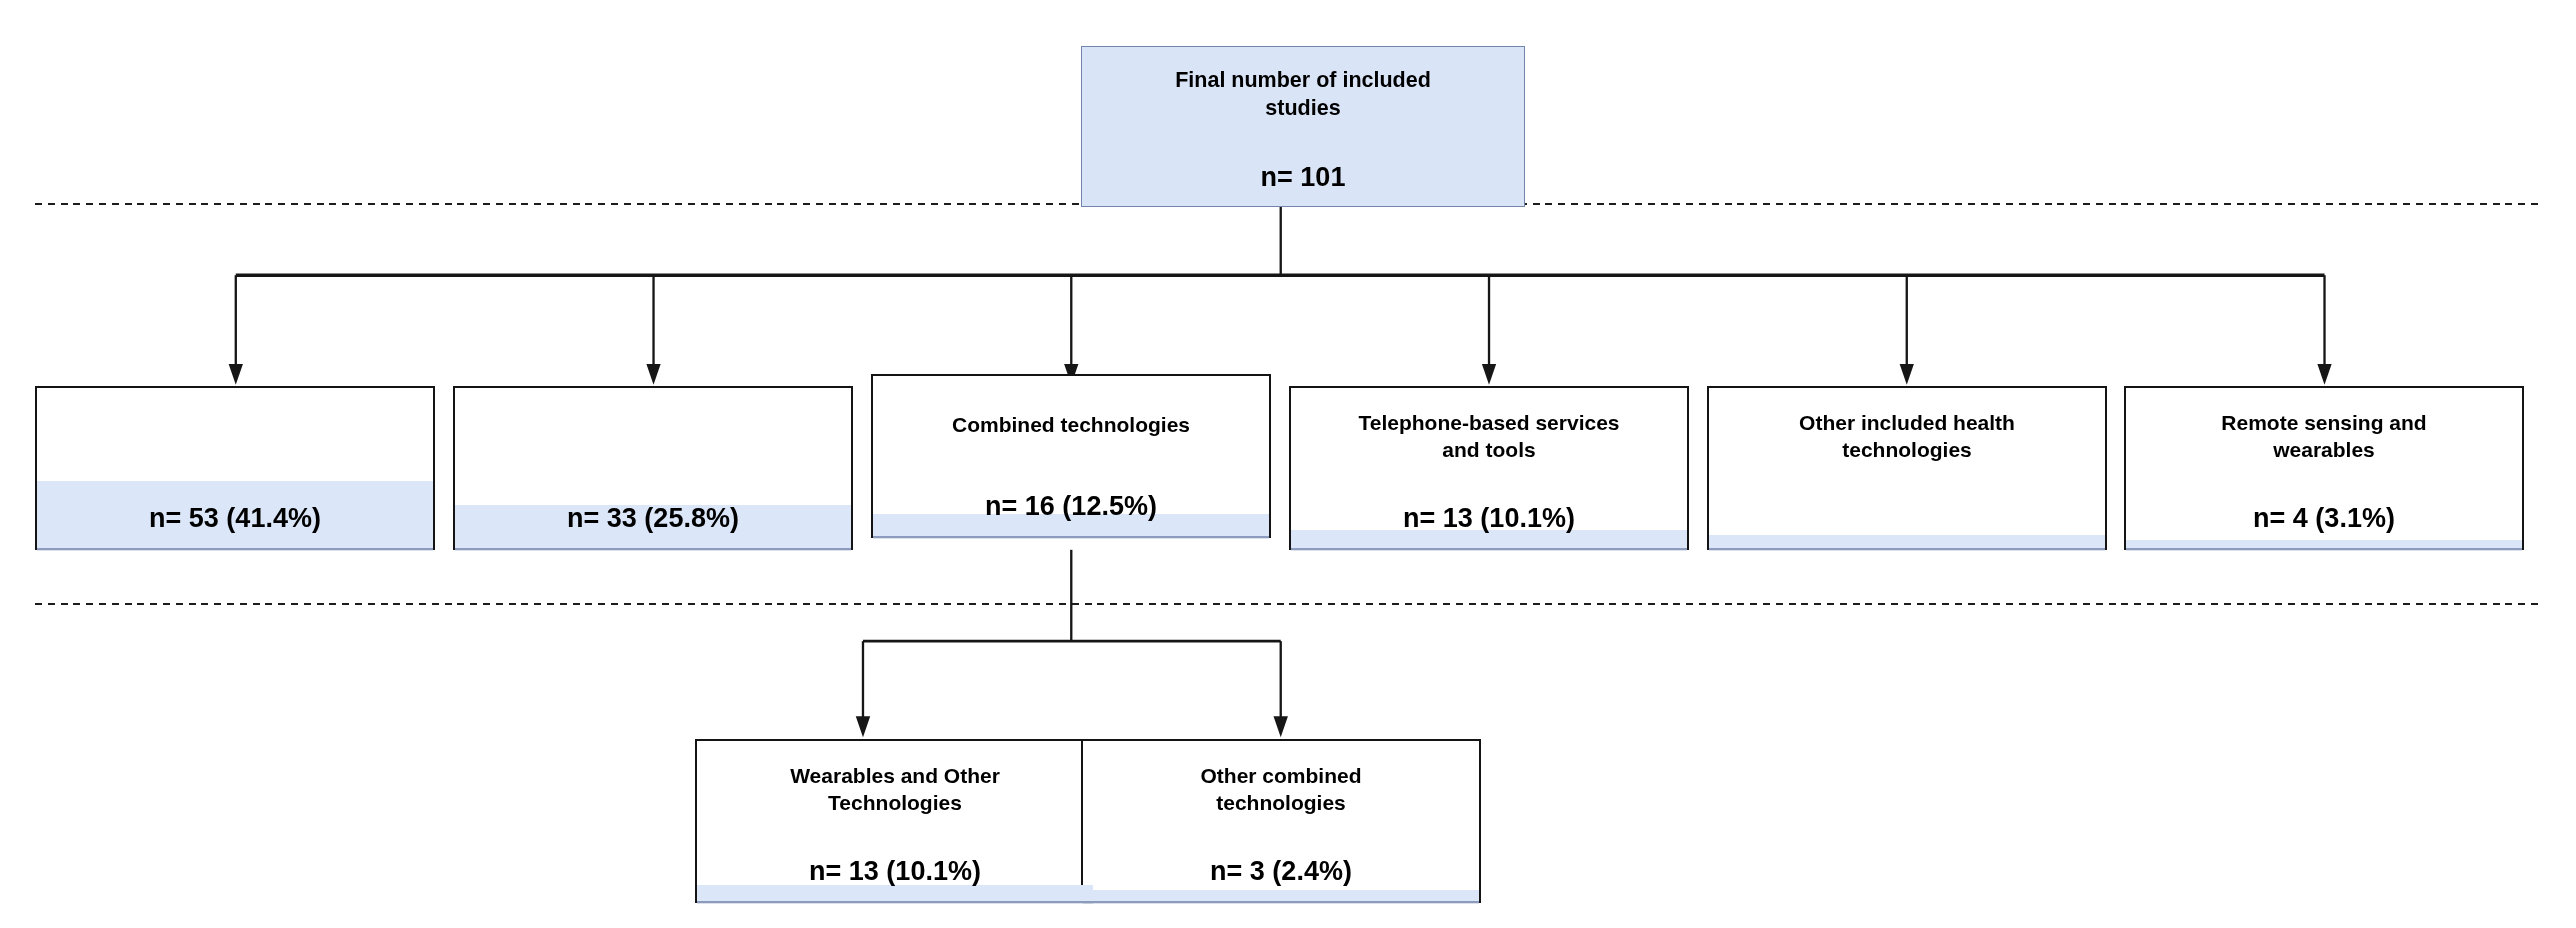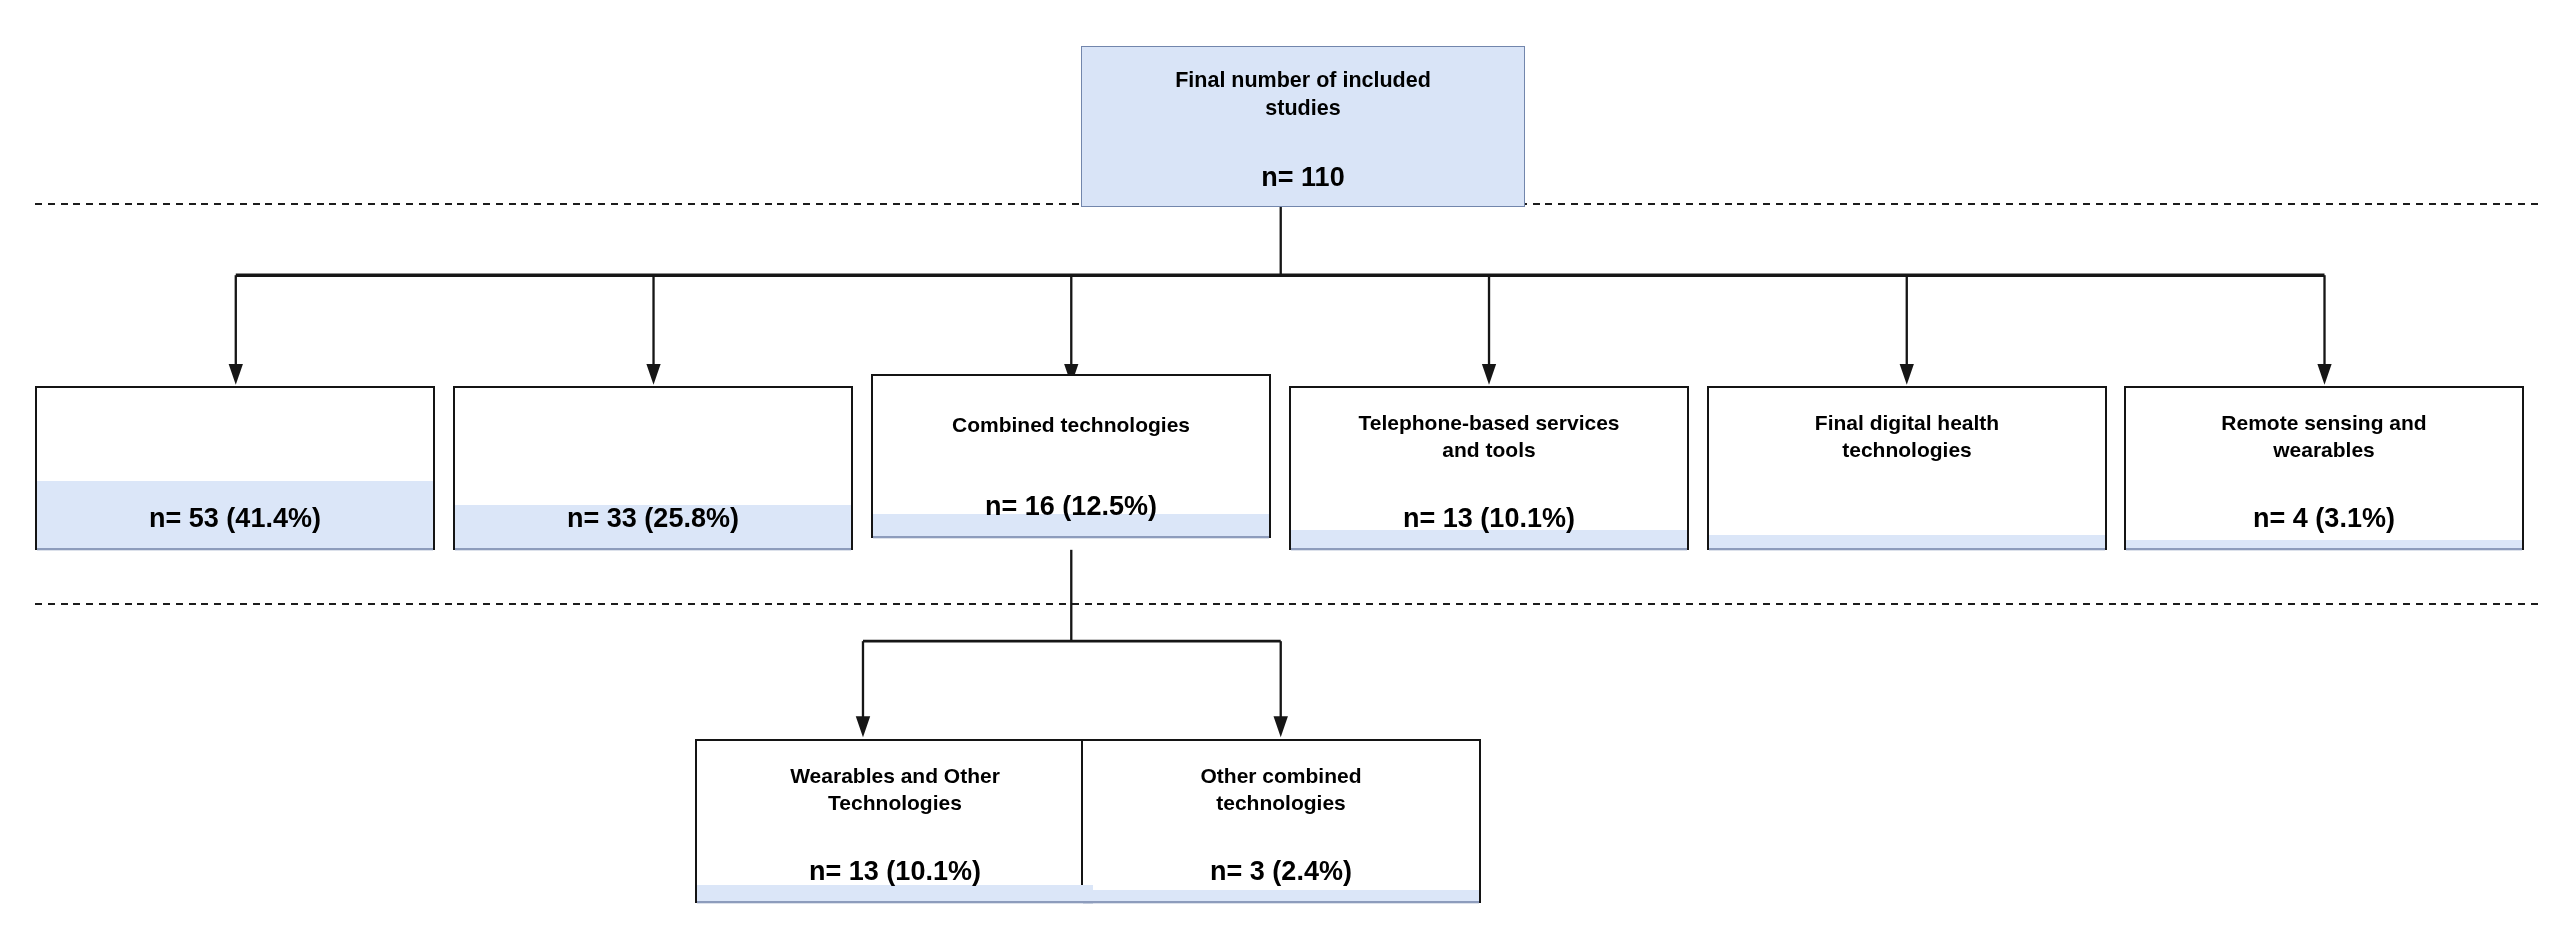--- a/index.html
+++ b/index.html
@@ -83,7 +83,7 @@
       <div>Final number of included</div>
       <div>studies</div>
     </div>
-    <div class="nval">n= 110</div>
+    <div class="nval">n= 101</div>
   </div>
 
   <div class="node" style="left:35px;top:386px;">

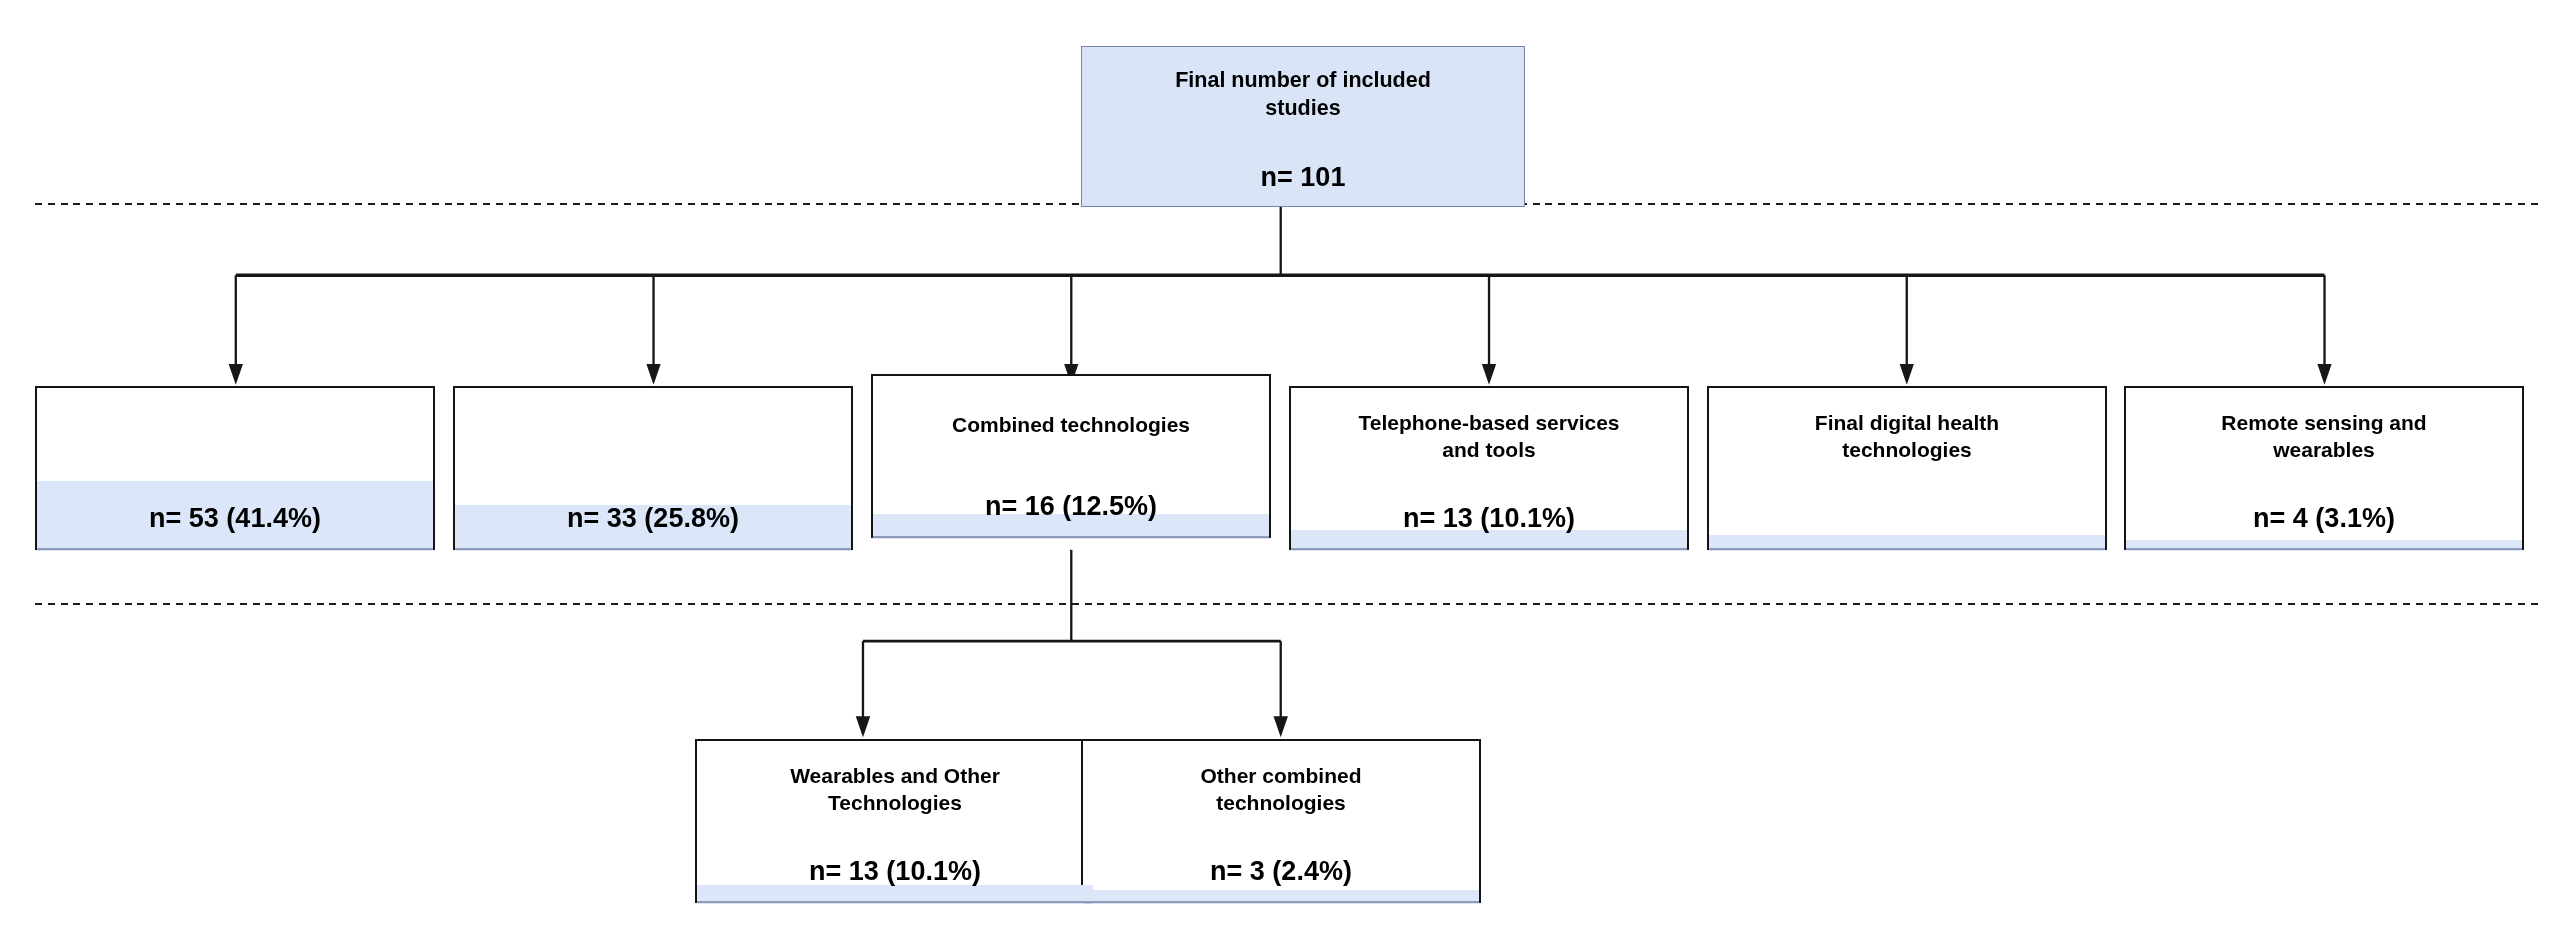--- a/index.html
+++ b/index.html
@@ -117,7 +117,7 @@
   <div class="node" style="left:1707px;top:386px;">
     <div class="band" style="height: 8%;"></div>
     <div class="label">
-      <div>Final digital health</div>
+      <div>Other included health</div>
       <div>technologies</div>
     </div>
   </div>

